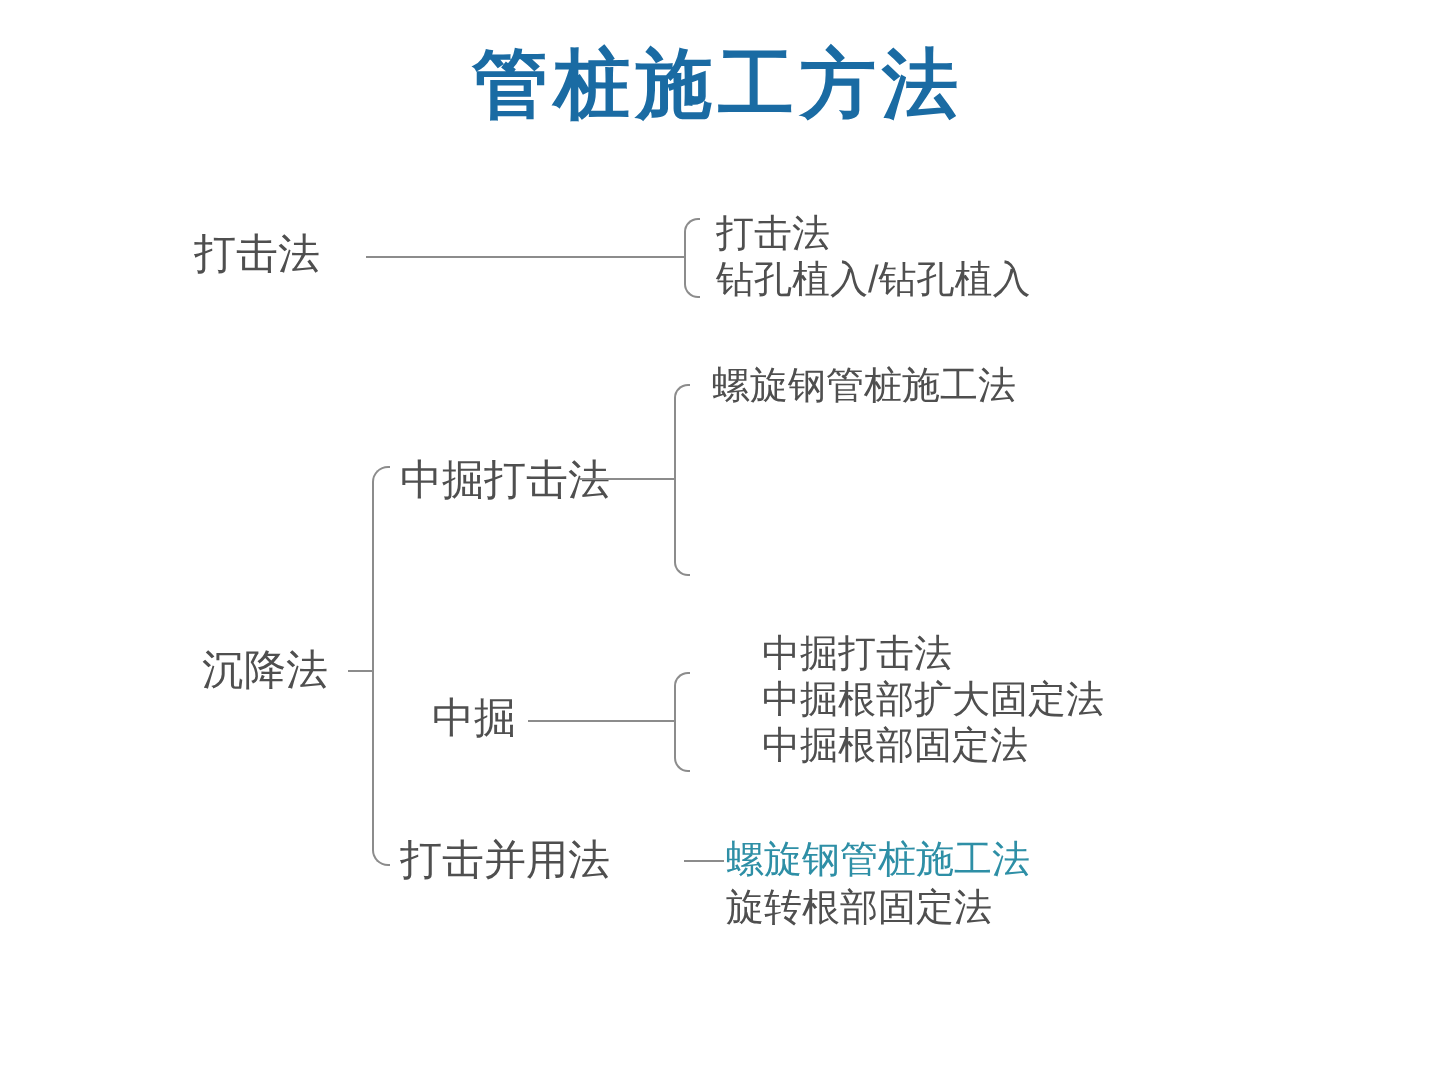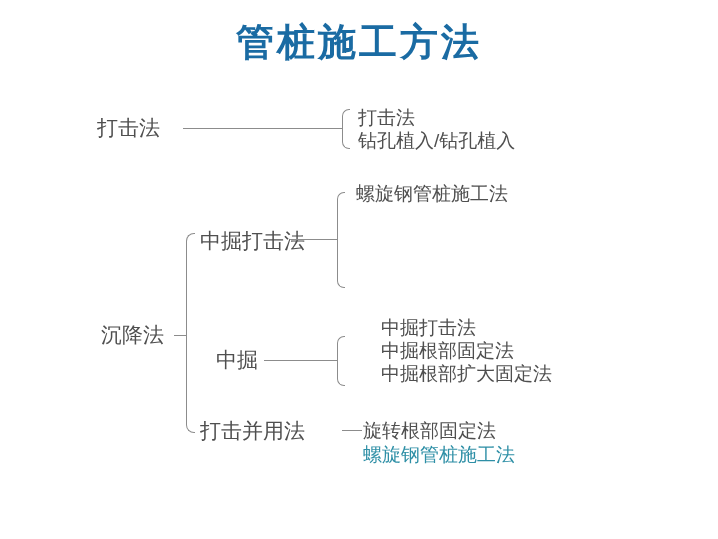--- a/index.html
+++ b/index.html
@@ -77,8 +77,8 @@
 
   <div class="leaf-group" style="left:360px;top:316px;margin-left:21px;">
     <span class="leaf">中掘打击法</span>
+    <span class="leaf">中掘根部扩大固定法</span>
     <span class="leaf">中掘根部固定法</span>
-    <span class="leaf">中掘根部扩大固定法</span>
   </div>
 
   <div class="leaf-group lh24" style="left:363px;top:419px;">

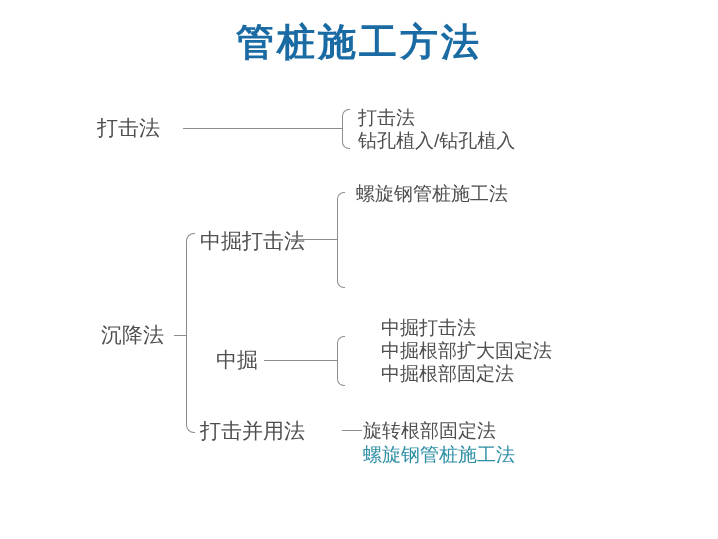--- a/index.html
+++ b/index.html
@@ -82,8 +82,8 @@
   </div>
 
   <div class="leaf-group lh24" style="left:363px;top:419px;">
+    <span class="leaf hl">螺旋钢管桩施工法</span>
     <span class="leaf">旋转根部固定法</span>
-    <span class="leaf hl">螺旋钢管桩施工法</span>
   </div>
 
 </div>

